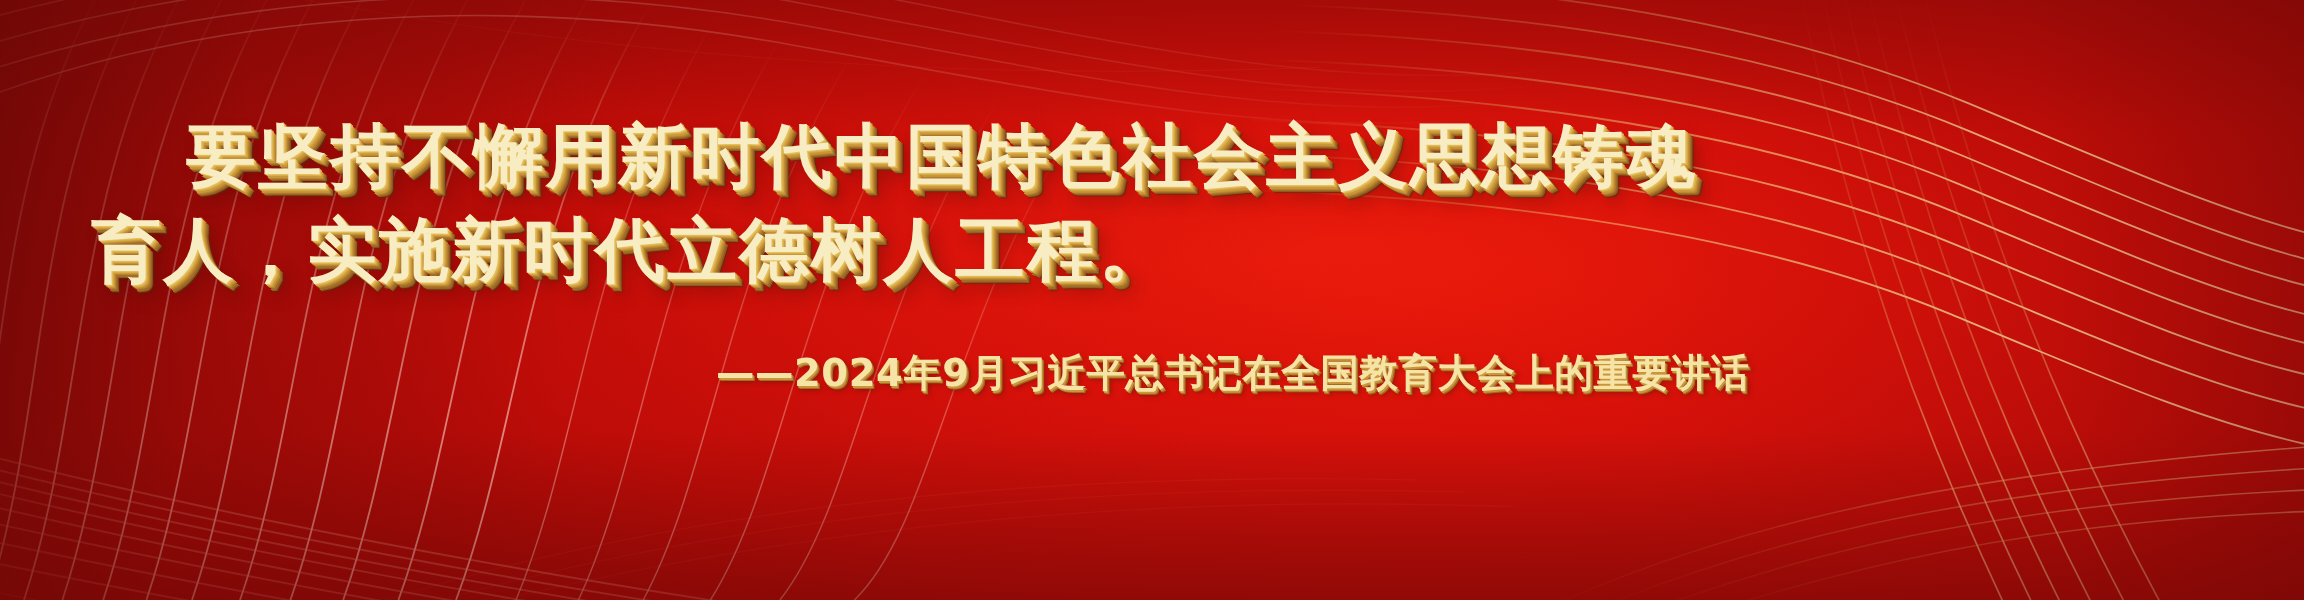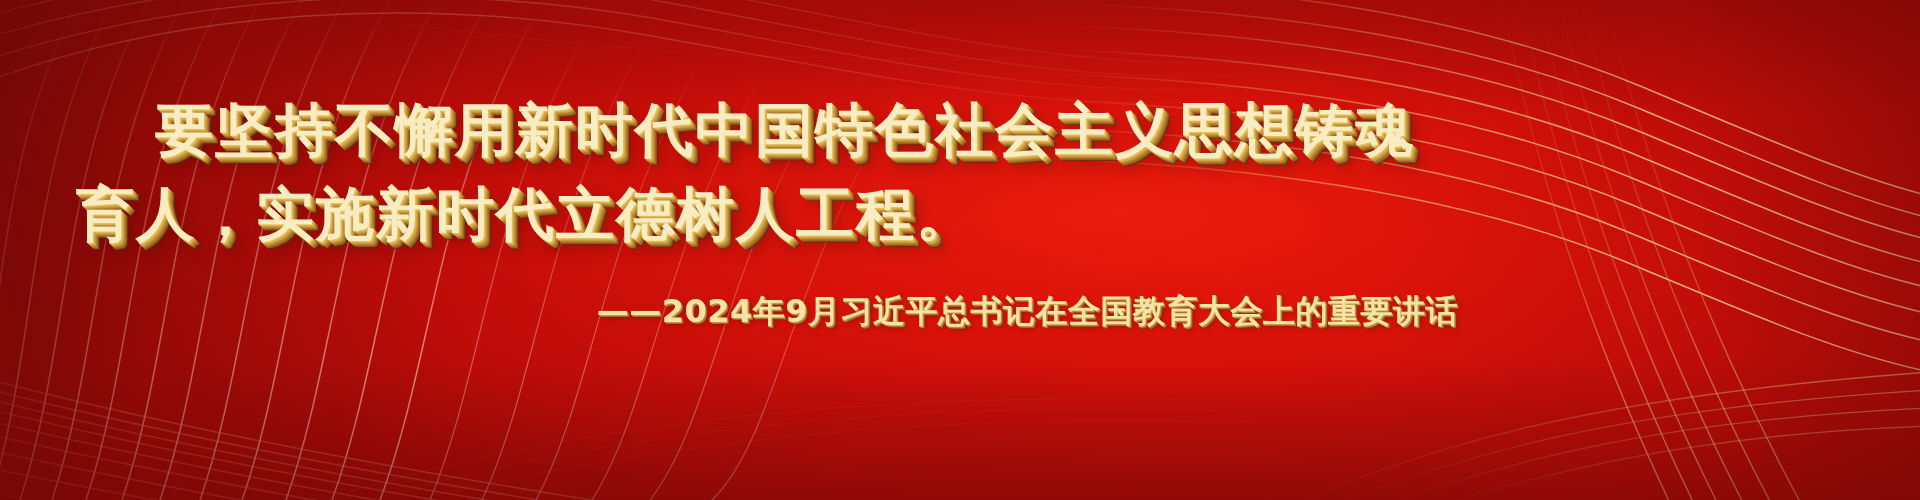--- a/index.html
+++ b/index.html
@@ -56,7 +56,7 @@
        9px 10px 14px rgba(70,10,6,.45);
   }
   .headline .l1{display:block;padding-left:26px;}
-  .headline .l2{display:block;text-align:left;padding-left:4px;}
+  .headline .l2{display:block;text-align:left;padding-left:4px;font-family:Liberation Mono, monospace;}
 
   .attribution{
     width:1400px;

